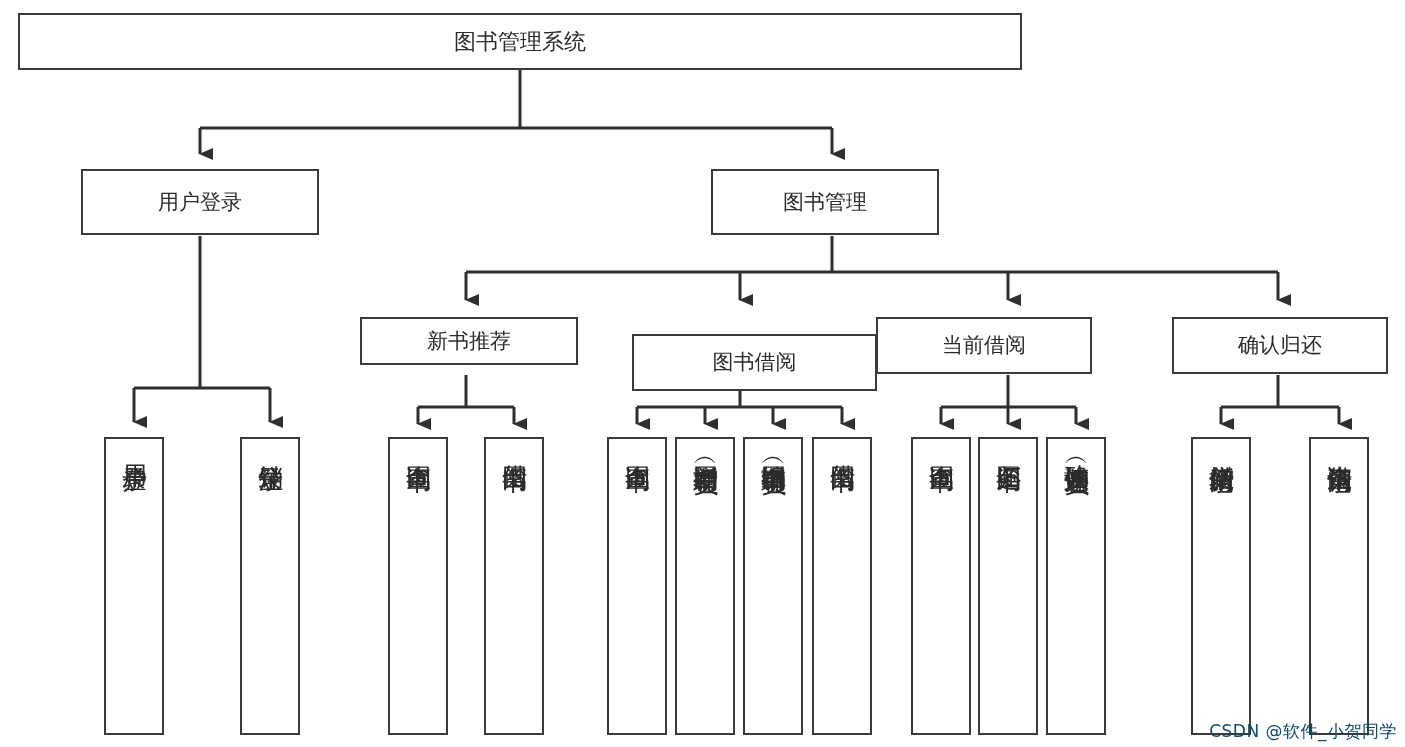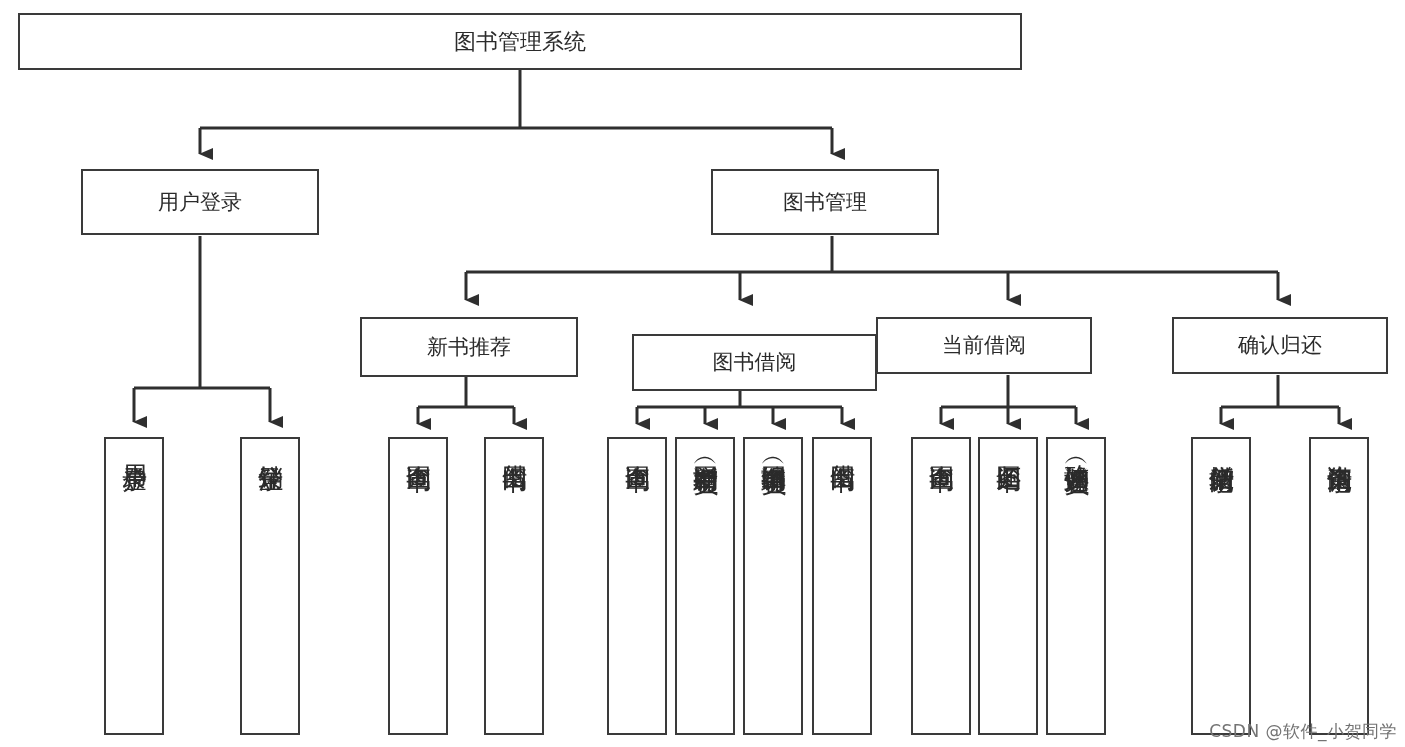--- a/index.html
+++ b/index.html
@@ -139,7 +139,7 @@
     <span class="label">图书管理</span>
   </div>
 
-  <div class="node level3" style="left:360px; top:317px; width:218px; height:60px;">
+  <div class="node level3" style="left:360px; top:317px; width:218px; height:48px;">
     <span class="label">新书推荐</span>
   </div>
   <div class="node level3" style="left:632px; top:317px; width:245px; height:57px;margin-top:17px;">

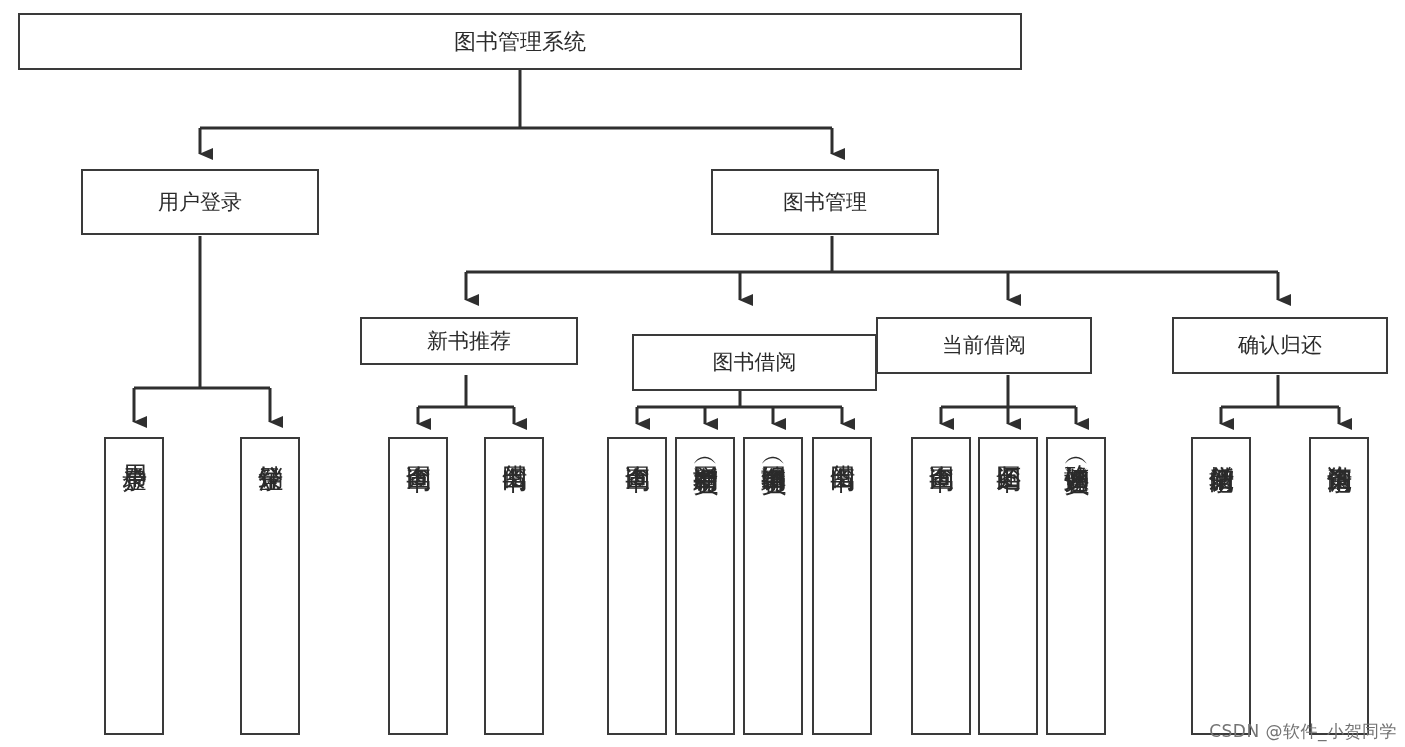--- a/index.html
+++ b/index.html
@@ -66,7 +66,7 @@
     right: 8px;
     bottom: 4px;
     font-size: 17px;
-    color: #737373;
+    color: #0c4a6e;
     letter-spacing: 0.5px;
     white-space: nowrap;
     font-family: "DejaVu Sans", "Liberation Sans", sans-serif;

